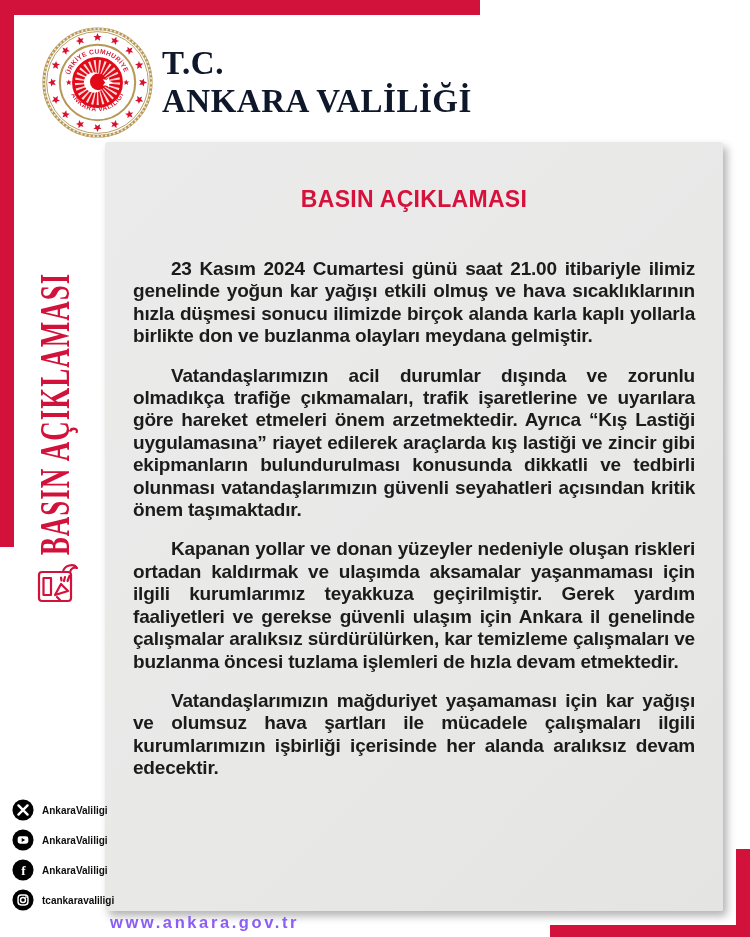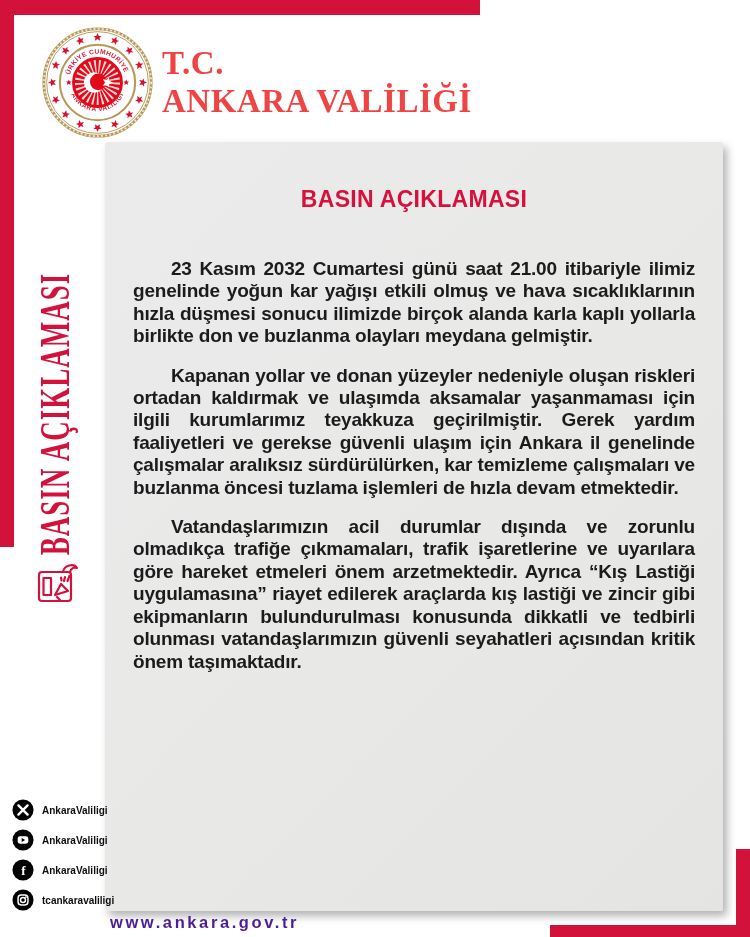--- a/index.html
+++ b/index.html
@@ -19,7 +19,7 @@
   .header-title{
     position:absolute;left:162px;top:44px;
     font-family:"Liberation Serif",serif;font-weight:bold;
-    color:#ef4444;font-size:33px;line-height:38px;letter-spacing:.5px;
+    color:#0f172a;font-size:33px;line-height:38px;letter-spacing:.5px;
   }
 
   

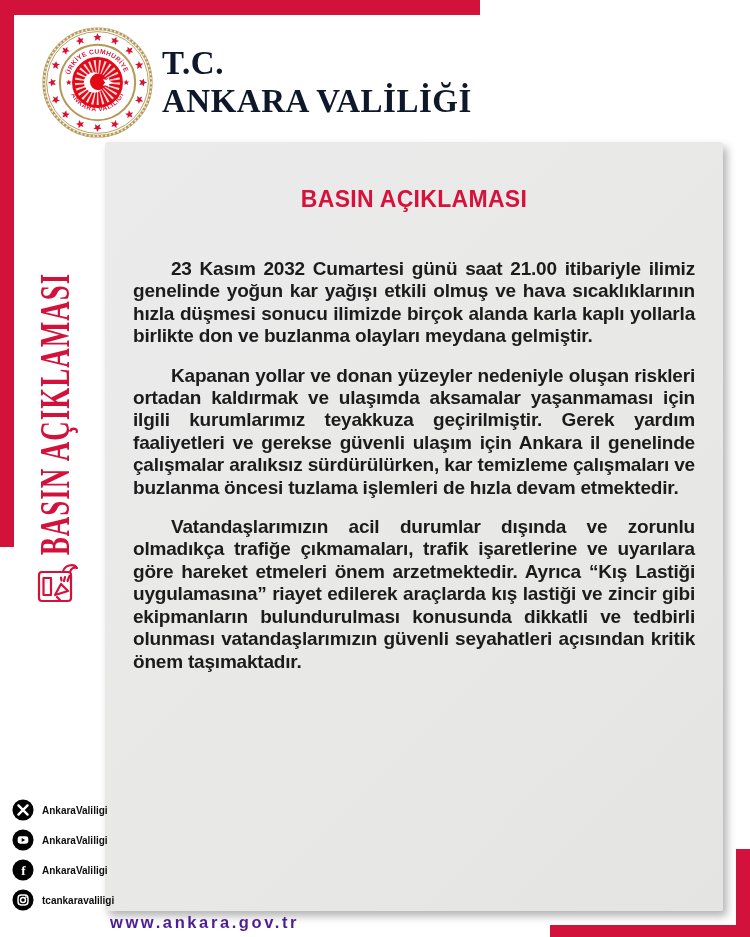--- a/index.html
+++ b/index.html
@@ -167,7 +167,7 @@
 
   <div class="card">
     <h1 class="card-heading">BASIN AÇIKLAMASI</h1>
-    <p>23 Kasım 2032 Cumartesi günü saat 21.00 itibariyle ilimiz genelinde yoğun kar yağışı etkili olmuş ve hava sıcaklıklarının hızla düşmesi sonucu ilimizde birçok alanda karla kaplı yollarla birlikte don ve buzlanma olayları meydana gelmiştir.</p>
+    <p>23 Kasım 2024 Cumartesi günü saat 21.00 itibariyle ilimiz genelinde yoğun kar yağışı etkili olmuş ve hava sıcaklıklarının hızla düşmesi sonucu ilimizde birçok alanda karla kaplı yollarla birlikte don ve buzlanma olayları meydana gelmiştir.</p>
     <p>Kapanan yollar ve donan yüzeyler nedeniyle oluşan riskleri ortadan kaldırmak ve ulaşımda aksamalar yaşanmaması için ilgili kurumlarımız teyakkuza geçirilmiştir. Gerek yardım faaliyetleri ve gerekse güvenli ulaşım için Ankara il genelinde çalışmalar aralıksız sürdürülürken, kar temizleme çalışmaları ve buzlanma öncesi tuzlama işlemleri de hızla devam etmektedir.</p>
     <p>Vatandaşlarımızın acil durumlar dışında ve zorunlu olmadıkça trafiğe çıkmamaları, trafik işaretlerine ve uyarılara göre hareket etmeleri önem arzetmektedir. Ayrıca “Kış Lastiği uygulamasına” riayet edilerek araçlarda kış lastiği ve zincir gibi ekipmanların bulundurulması konusunda dikkatli ve tedbirli olunması vatandaşlarımızın güvenli seyahatleri açısından kritik önem taşımaktadır.</p>
   </div>

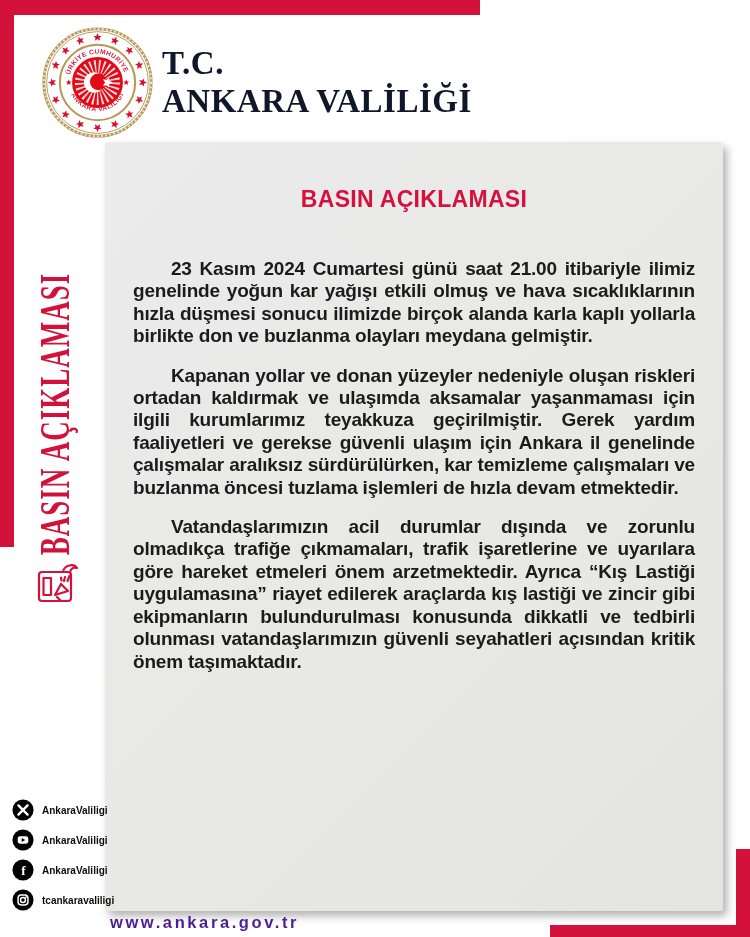--- a/index.html
+++ b/index.html
@@ -168,8 +168,8 @@
   <div class="card">
     <h1 class="card-heading">BASIN AÇIKLAMASI</h1>
     <p>23 Kasım 2024 Cumartesi günü saat 21.00 itibariyle ilimiz genelinde yoğun kar yağışı etkili olmuş ve hava sıcaklıklarının hızla düşmesi sonucu ilimizde birçok alanda karla kaplı yollarla birlikte don ve buzlanma olayları meydana gelmiştir.</p>
+    <p>Vatandaşlarımızın acil durumlar dışında ve zorunlu olmadıkça trafiğe çıkmamaları, trafik işaretlerine ve uyarılara göre hareket etmeleri önem arzetmektedir. Ayrıca “Kış Lastiği uygulamasına” riayet edilerek araçlarda kış lastiği ve zincir gibi ekipmanların bulundurulması konusunda dikkatli ve tedbirli olunması vatandaşlarımızın güvenli seyahatleri açısından kritik önem taşımaktadır.</p>
     <p>Kapanan yollar ve donan yüzeyler nedeniyle oluşan riskleri ortadan kaldırmak ve ulaşımda aksamalar yaşanmaması için ilgili kurumlarımız teyakkuza geçirilmiştir. Gerek yardım faaliyetleri ve gerekse güvenli ulaşım için Ankara il genelinde çalışmalar aralıksız sürdürülürken, kar temizleme çalışmaları ve buzlanma öncesi tuzlama işlemleri de hızla devam etmektedir.</p>
-    <p>Vatandaşlarımızın acil durumlar dışında ve zorunlu olmadıkça trafiğe çıkmamaları, trafik işaretlerine ve uyarılara göre hareket etmeleri önem arzetmektedir. Ayrıca “Kış Lastiği uygulamasına” riayet edilerek araçlarda kış lastiği ve zincir gibi ekipmanların bulundurulması konusunda dikkatli ve tedbirli olunması vatandaşlarımızın güvenli seyahatleri açısından kritik önem taşımaktadır.</p>
   </div>
 
   <div class="social">

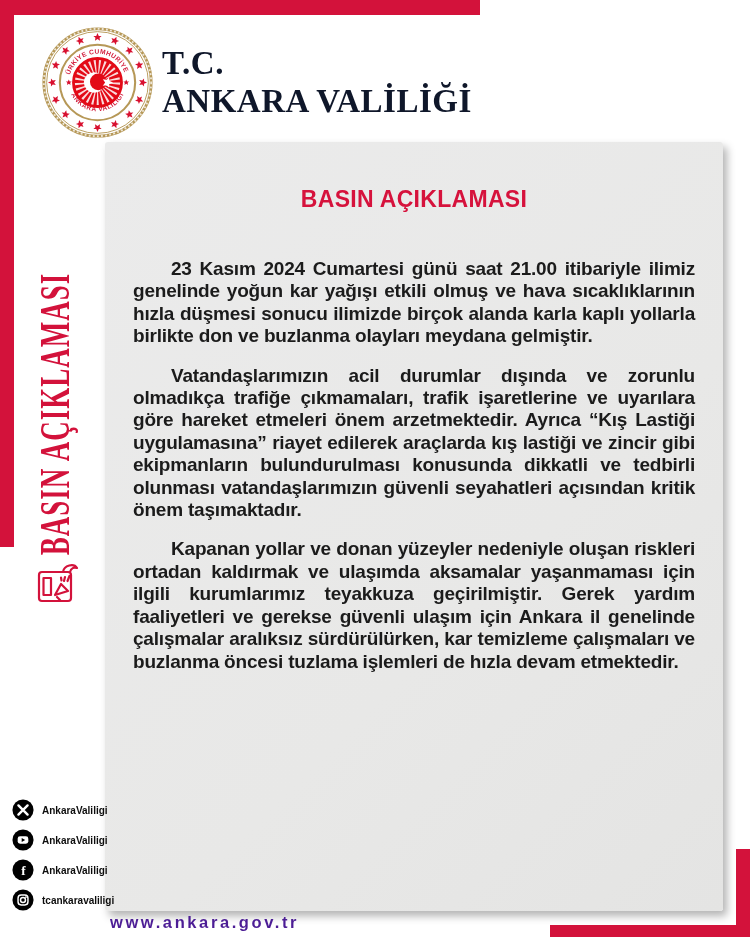--- a/index.html
+++ b/index.html
@@ -170,6 +170,7 @@
     <p>23 Kasım 2024 Cumartesi günü saat 21.00 itibariyle ilimiz genelinde yoğun kar yağışı etkili olmuş ve hava sıcaklıklarının hızla düşmesi sonucu ilimizde birçok alanda karla kaplı yollarla birlikte don ve buzlanma olayları meydana gelmiştir.</p>
     <p>Vatandaşlarımızın acil durumlar dışında ve zorunlu olmadıkça trafiğe çıkmamaları, trafik işaretlerine ve uyarılara göre hareket etmeleri önem arzetmektedir. Ayrıca “Kış Lastiği uygulamasına” riayet edilerek araçlarda kış lastiği ve zincir gibi ekipmanların bulundurulması konusunda dikkatli ve tedbirli olunması vatandaşlarımızın güvenli seyahatleri açısından kritik önem taşımaktadır.</p>
     <p>Kapanan yollar ve donan yüzeyler nedeniyle oluşan riskleri ortadan kaldırmak ve ulaşımda aksamalar yaşanmaması için ilgili kurumlarımız teyakkuza geçirilmiştir. Gerek yardım faaliyetleri ve gerekse güvenli ulaşım için Ankara il genelinde çalışmalar aralıksız sürdürülürken, kar temizleme çalışmaları ve buzlanma öncesi tuzlama işlemleri de hızla devam etmektedir.</p>
+    <p>Vatandaşlarımızın mağduriyet yaşamaması için kar yağışı ve olumsuz hava şartları ile mücadele çalışmaları ilgili kurumlarımızın işbirliği içerisinde her alanda aralıksız devam edecektir.</p>
   </div>
 
   <div class="social">

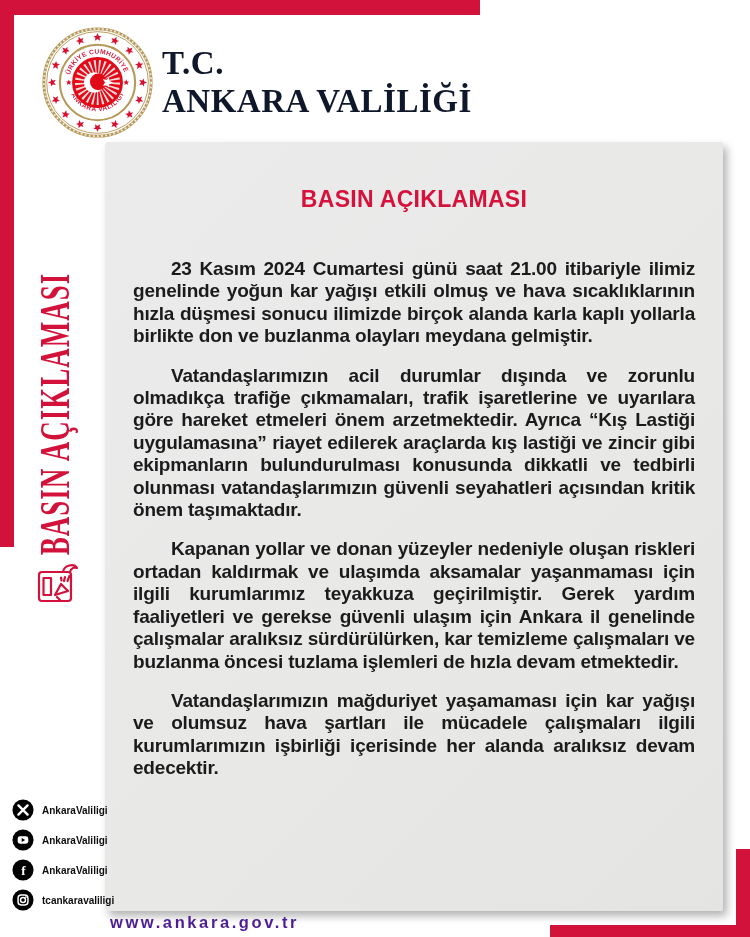--- a/index.html
+++ b/index.html
@@ -55,7 +55,7 @@
   .social-handle{margin-left:8px;font-size:10px;font-weight:bold;color:#0d0d0d;}
   .website{
     position:absolute;left:110px;top:913px;
-    font-size:16.5px;font-weight:bold;letter-spacing:2.6px;color:#4c1d95;
+    font-size:16.5px;font-weight:bold;letter-spacing:2.6px;color:#8b5cf6;
   }
 </style>
 </head>

